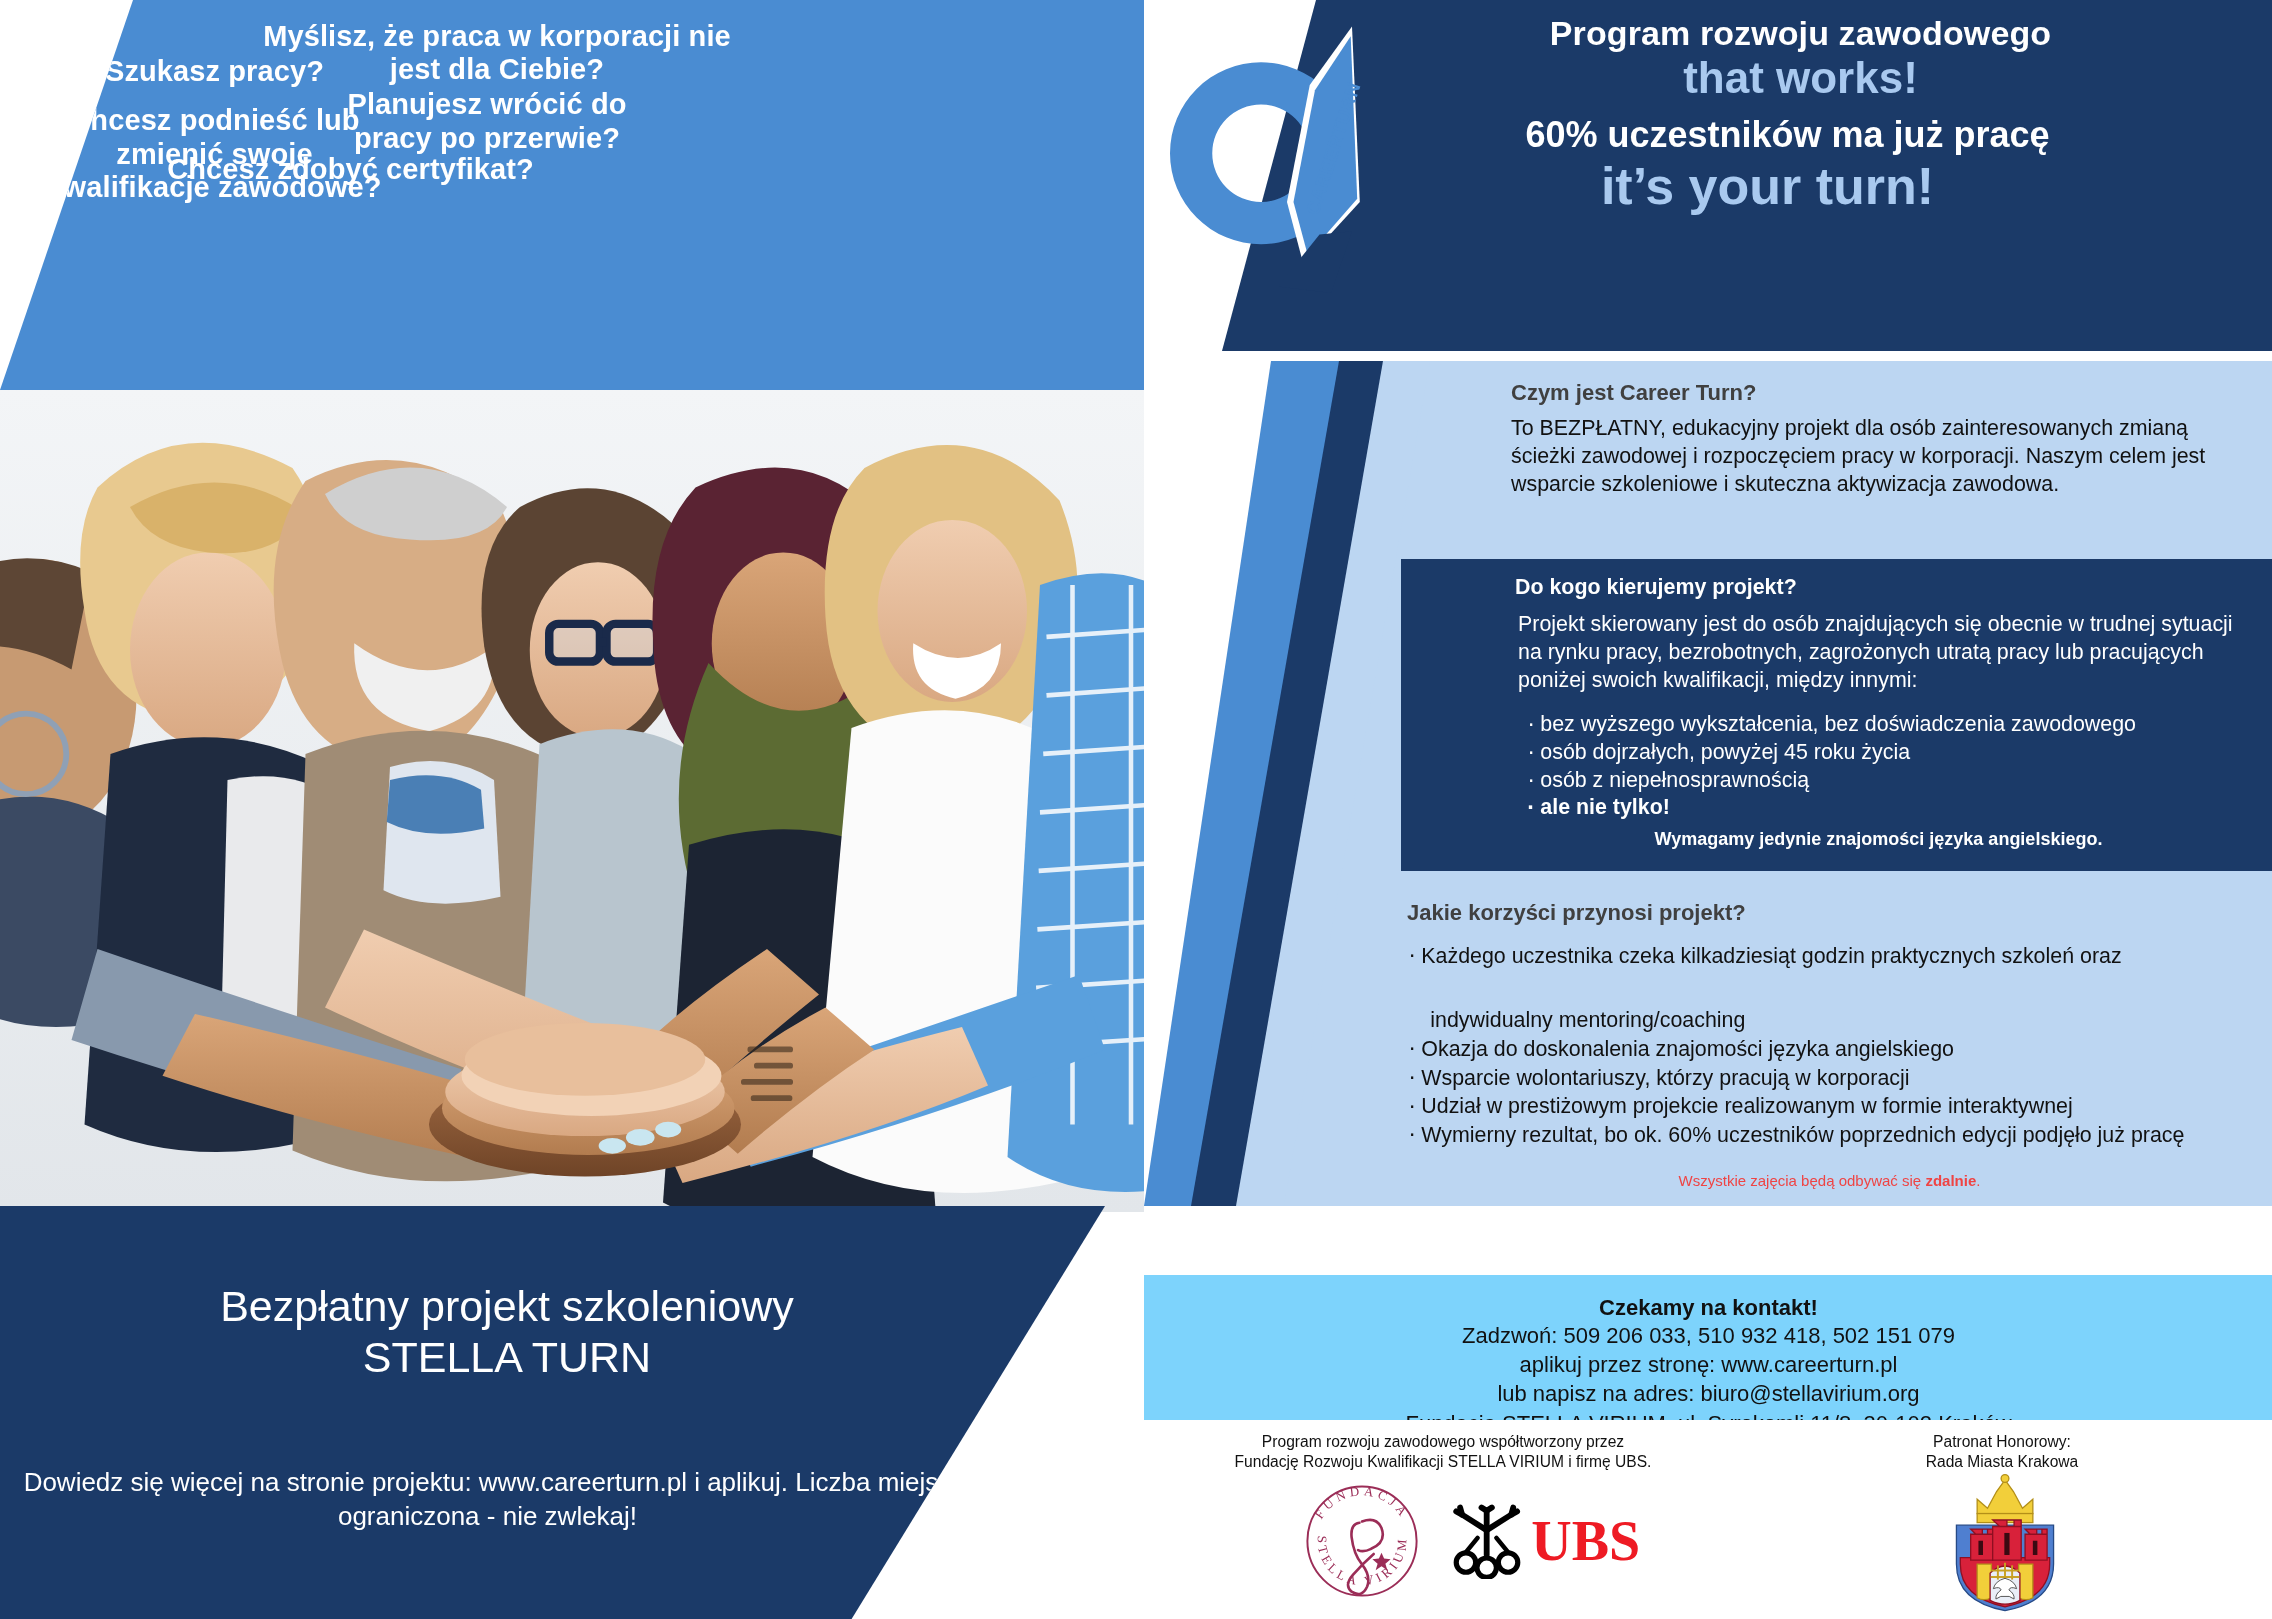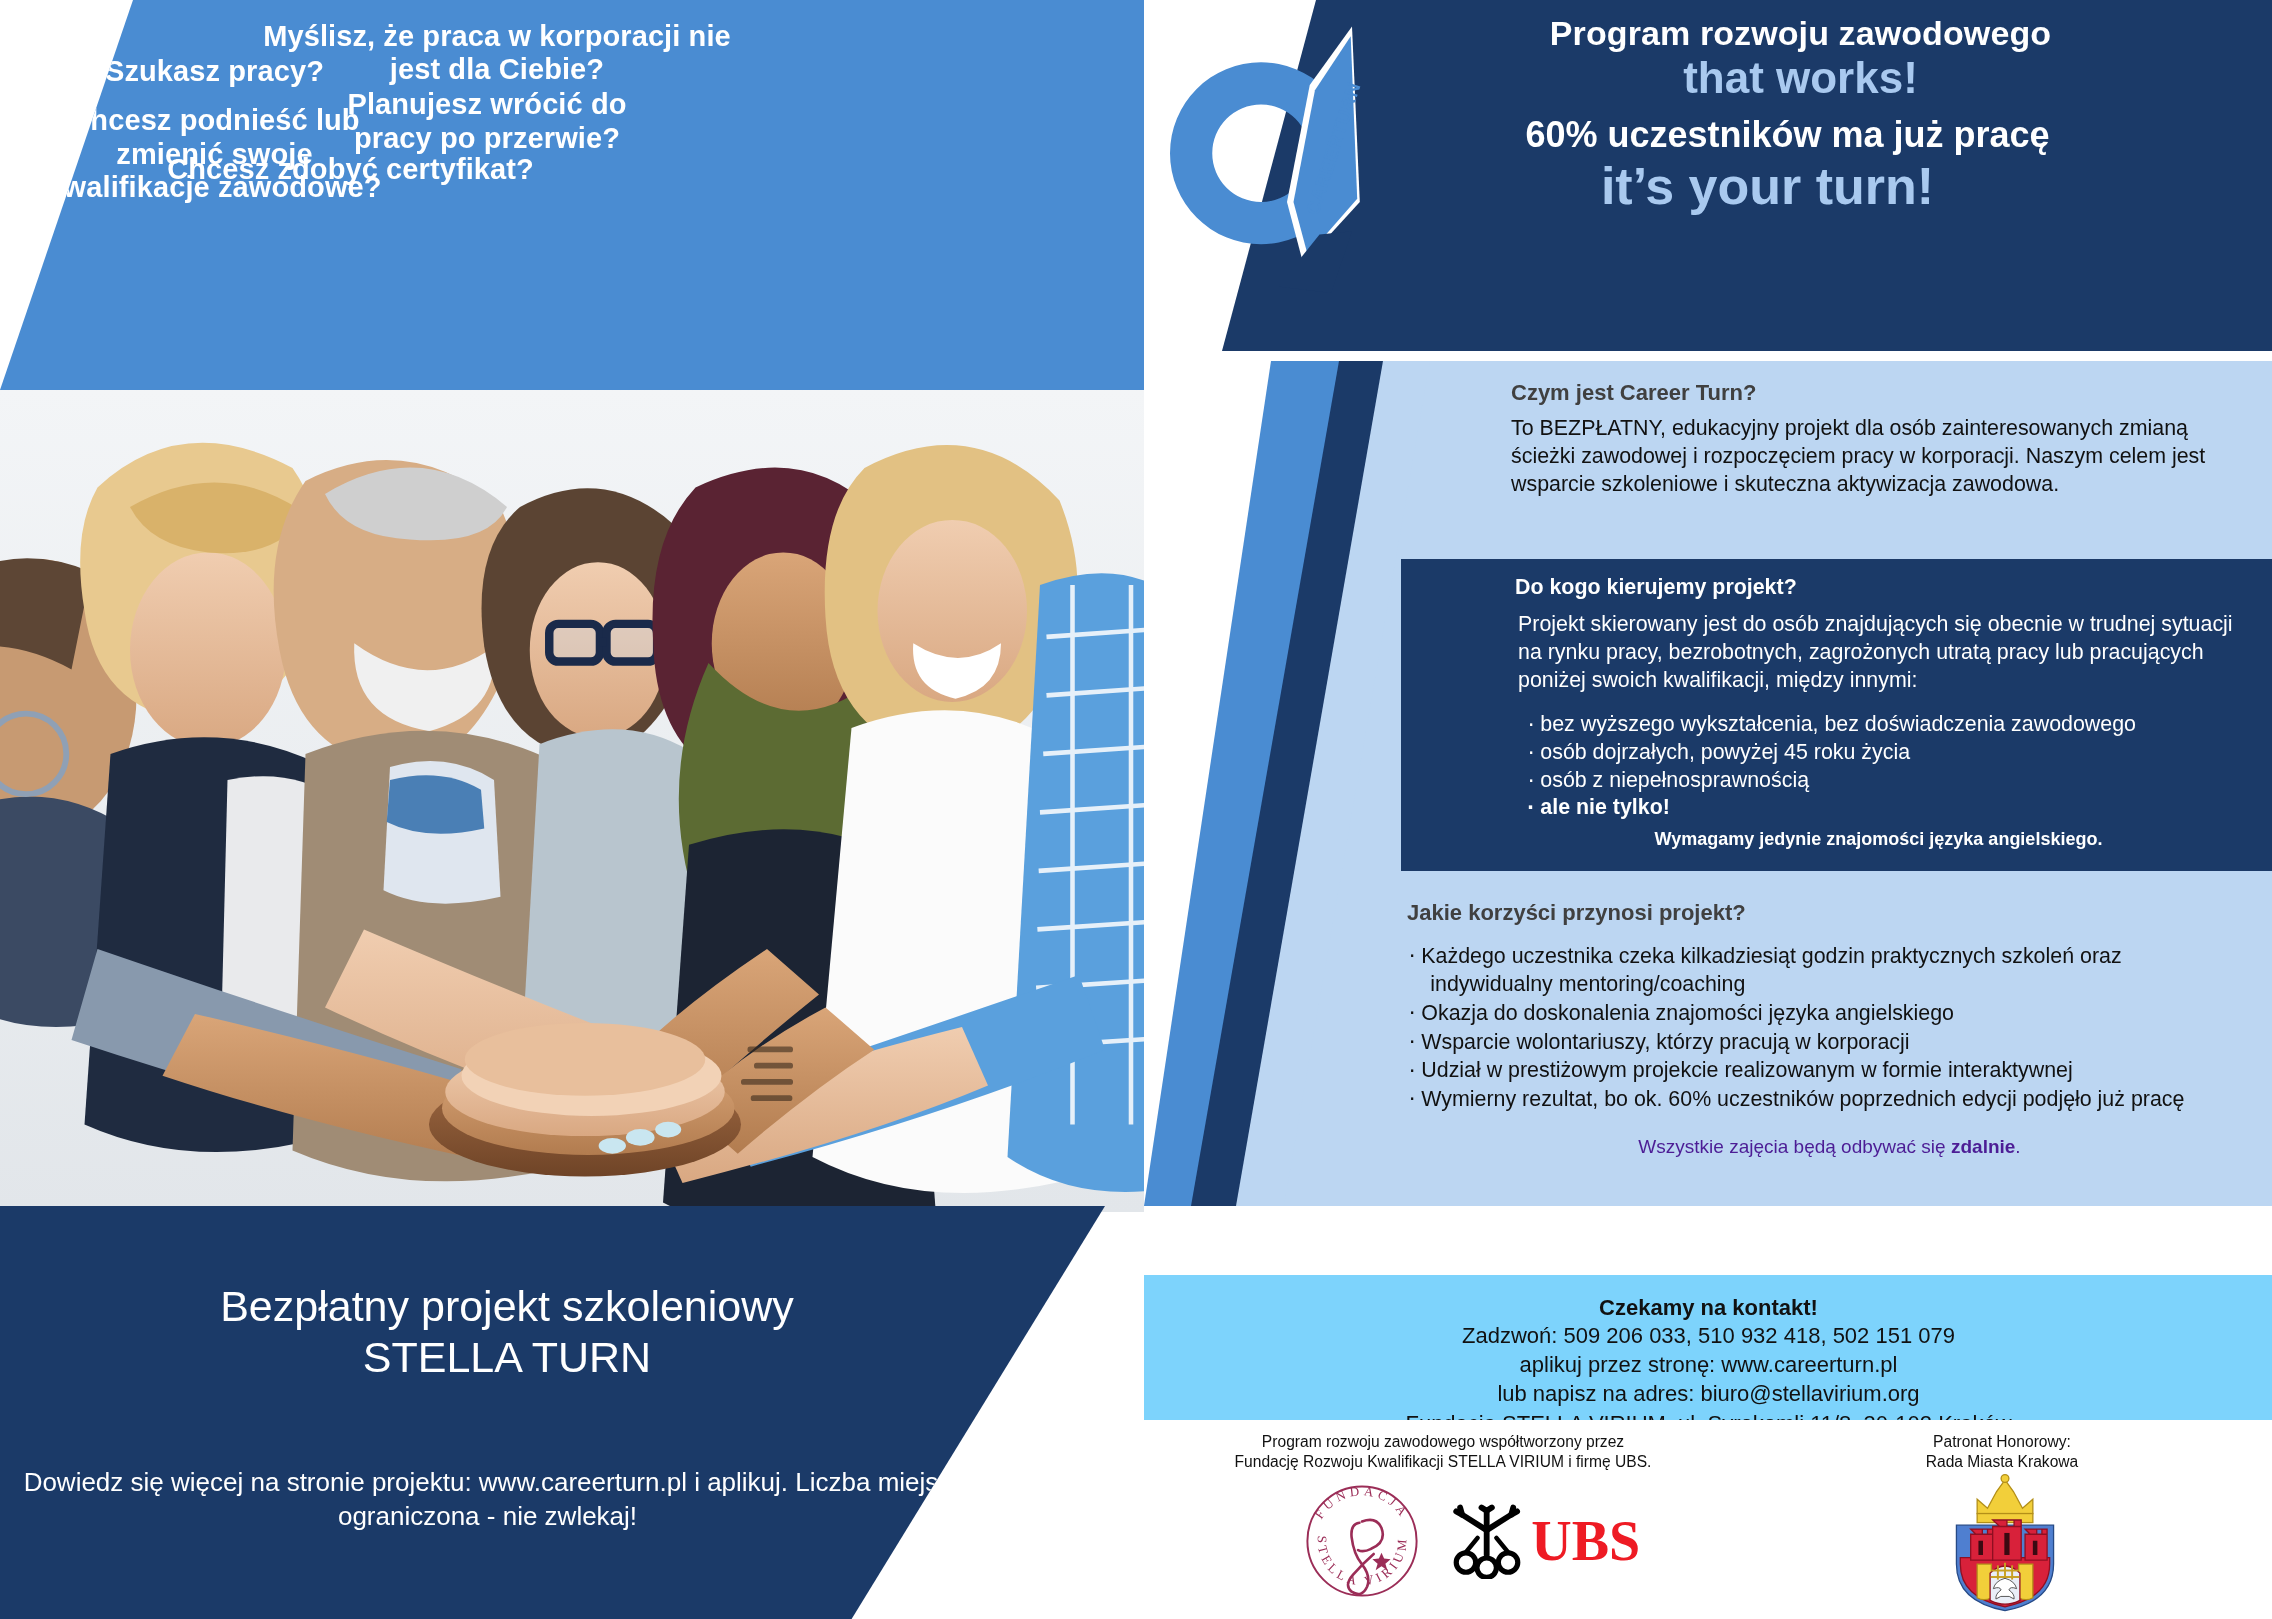--- a/index.html
+++ b/index.html
@@ -108,7 +108,7 @@
   .ben-list{margin:15.6px 0 0 0;padding:0;list-style:none;}
   .ben-list li{font-size:21.4px;color:#111111;line-height:1.34;padding-left:14.3px;position:relative;}
   .ben-list li:before{content:"·";position:absolute;left:1.3px;top:-2.6px;font-size:23.4px;}
-  .ben-list li .cont{display:block;padding-left:9px;}
+  .ben-list li .cont{display:block;padding-left:9px;margin-top:36px;}
   .ben-note{margin-top:22px;text-align:center;font-size:19px;color:#4c1d95;}
   .ben-note b{font-weight:bold;}
 

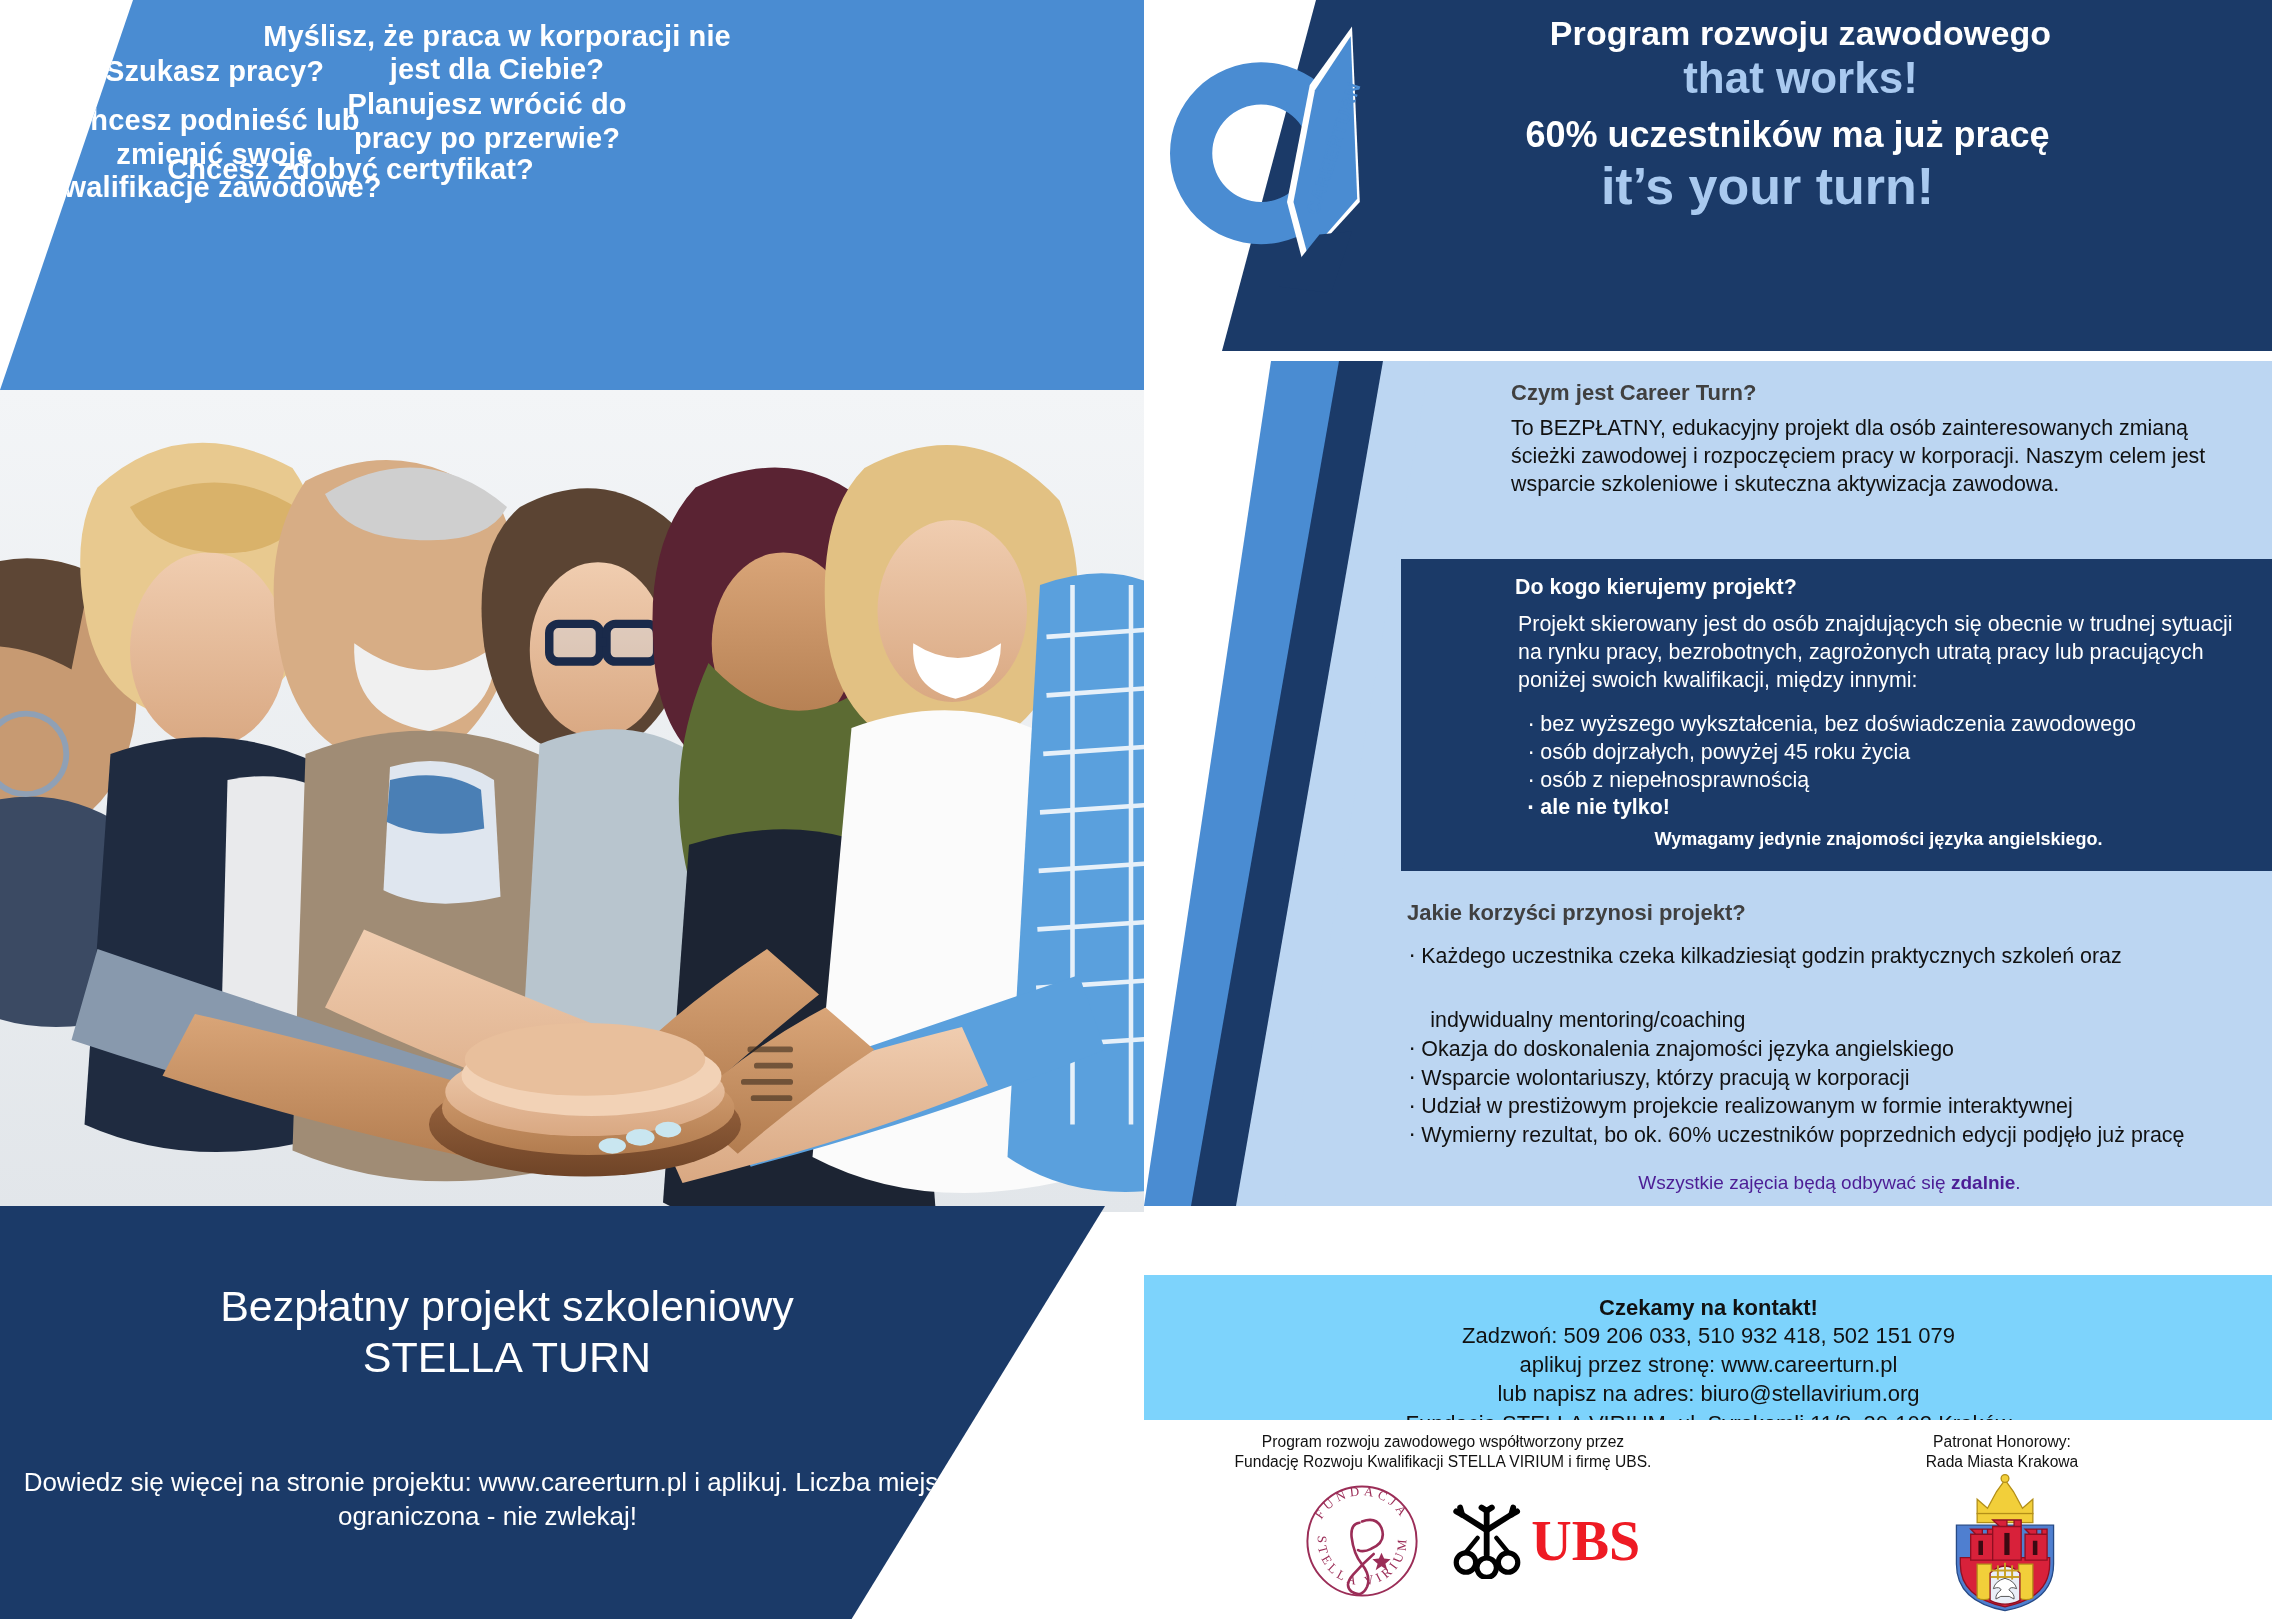--- a/index.html
+++ b/index.html
@@ -109,7 +109,7 @@
   .ben-list li{font-size:21.4px;color:#111111;line-height:1.34;padding-left:14.3px;position:relative;}
   .ben-list li:before{content:"·";position:absolute;left:1.3px;top:-2.6px;font-size:23.4px;}
   .ben-list li .cont{display:block;padding-left:9px;margin-top:36px;}
-  .ben-note{margin-top:22px;text-align:center;font-size:19px;color:#4c1d95;}
+  .ben-note{margin-top:22px;text-align:center;font-size:15px;color:#ef4444;}
   .ben-note b{font-weight:bold;}
 
   .panel-contact{

